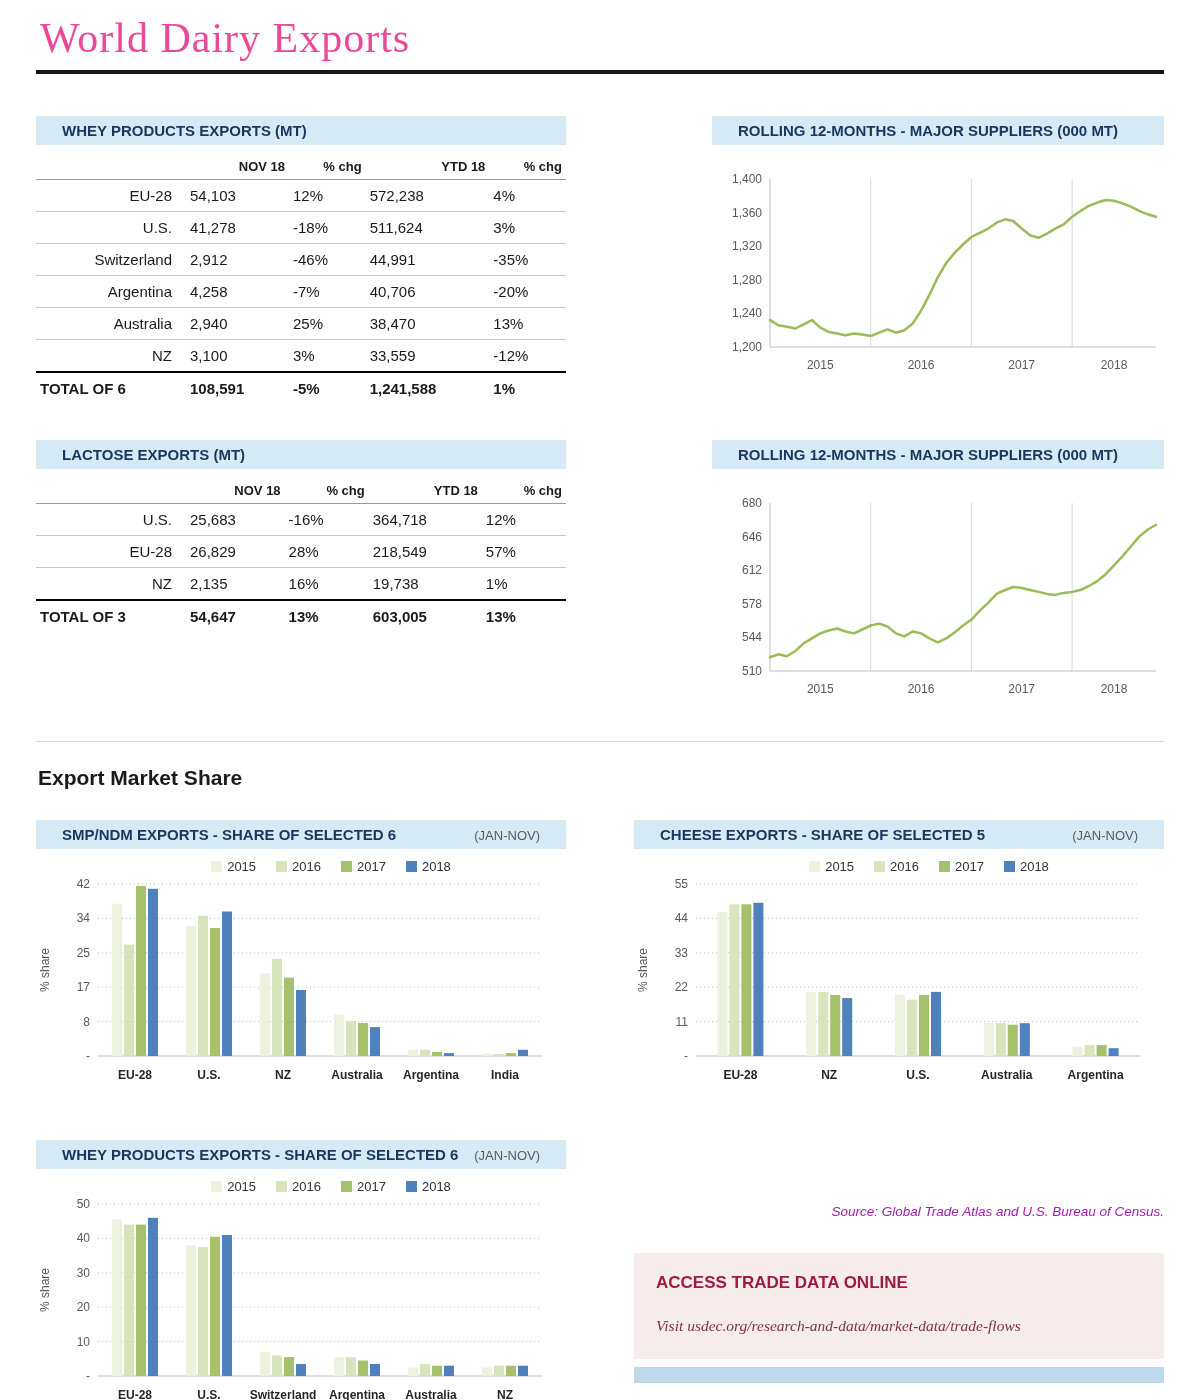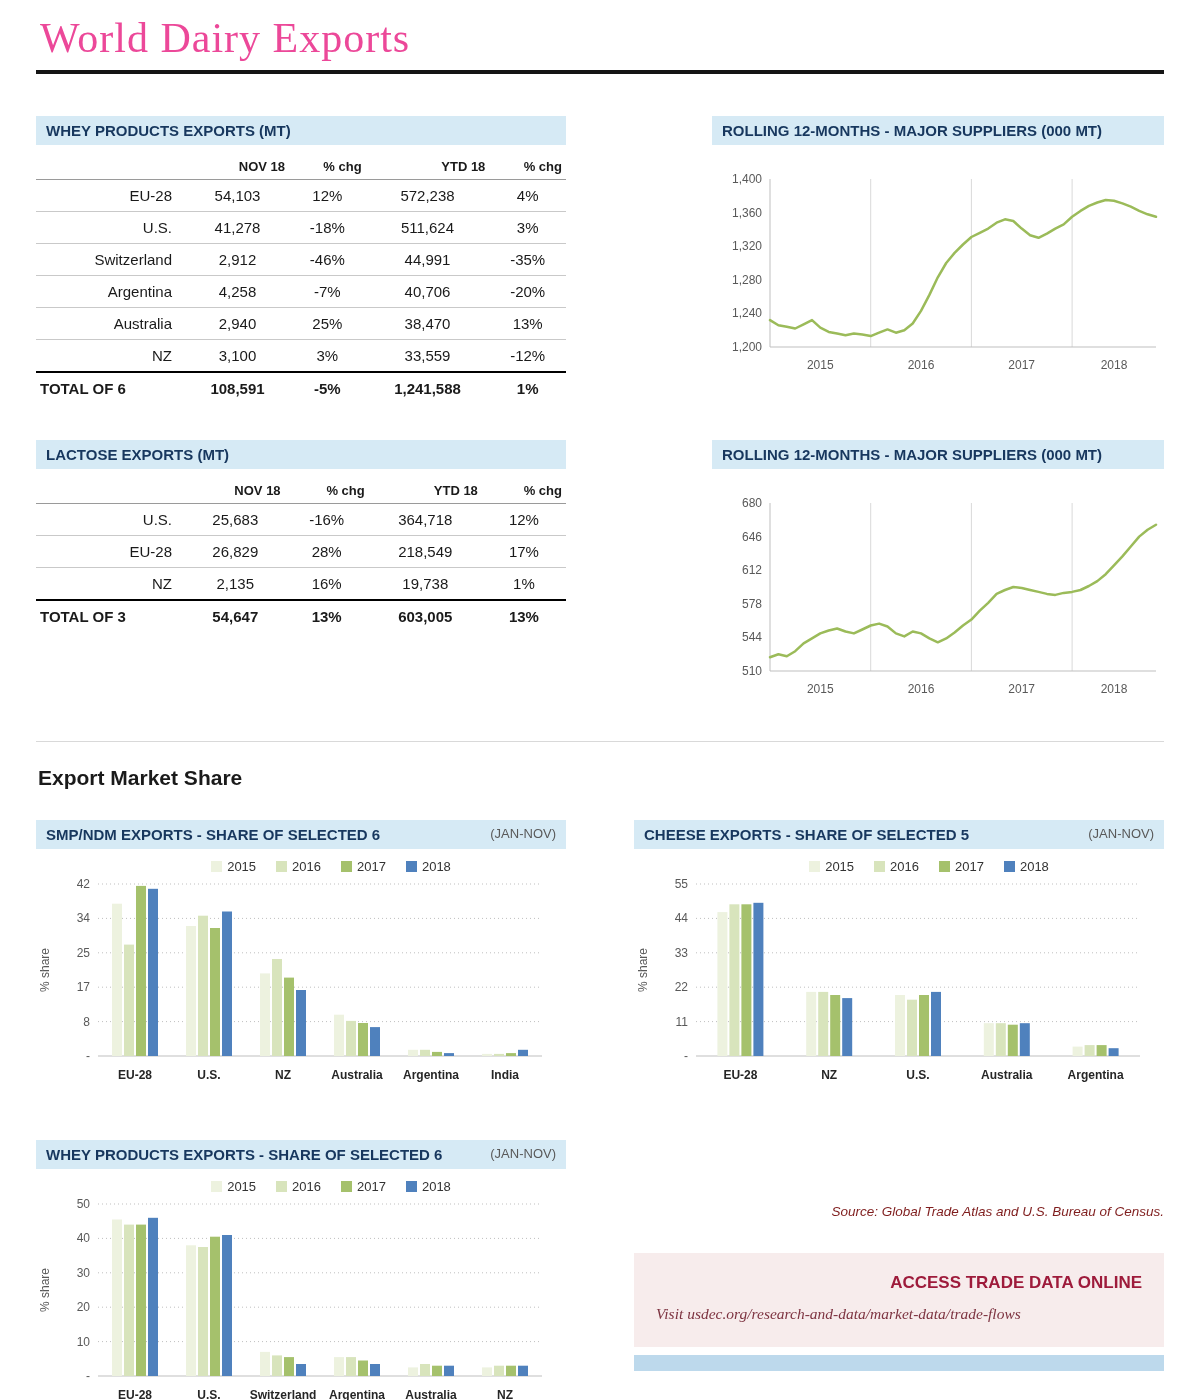--- a/index.html
+++ b/index.html
@@ -20,7 +20,7 @@
 
   .strip {
     background:#D6EAF5; color:#17375E; font-weight:bold; font-size:15px;
-    padding:6px 10px; display:flex; justify-content:space-between; align-items:flex-start;
+    padding:6px 26px; display:flex; justify-content:space-between; align-items:flex-end;
   }
   .strip .period { color:#595959; font-weight:normal; font-size:13px; }
 

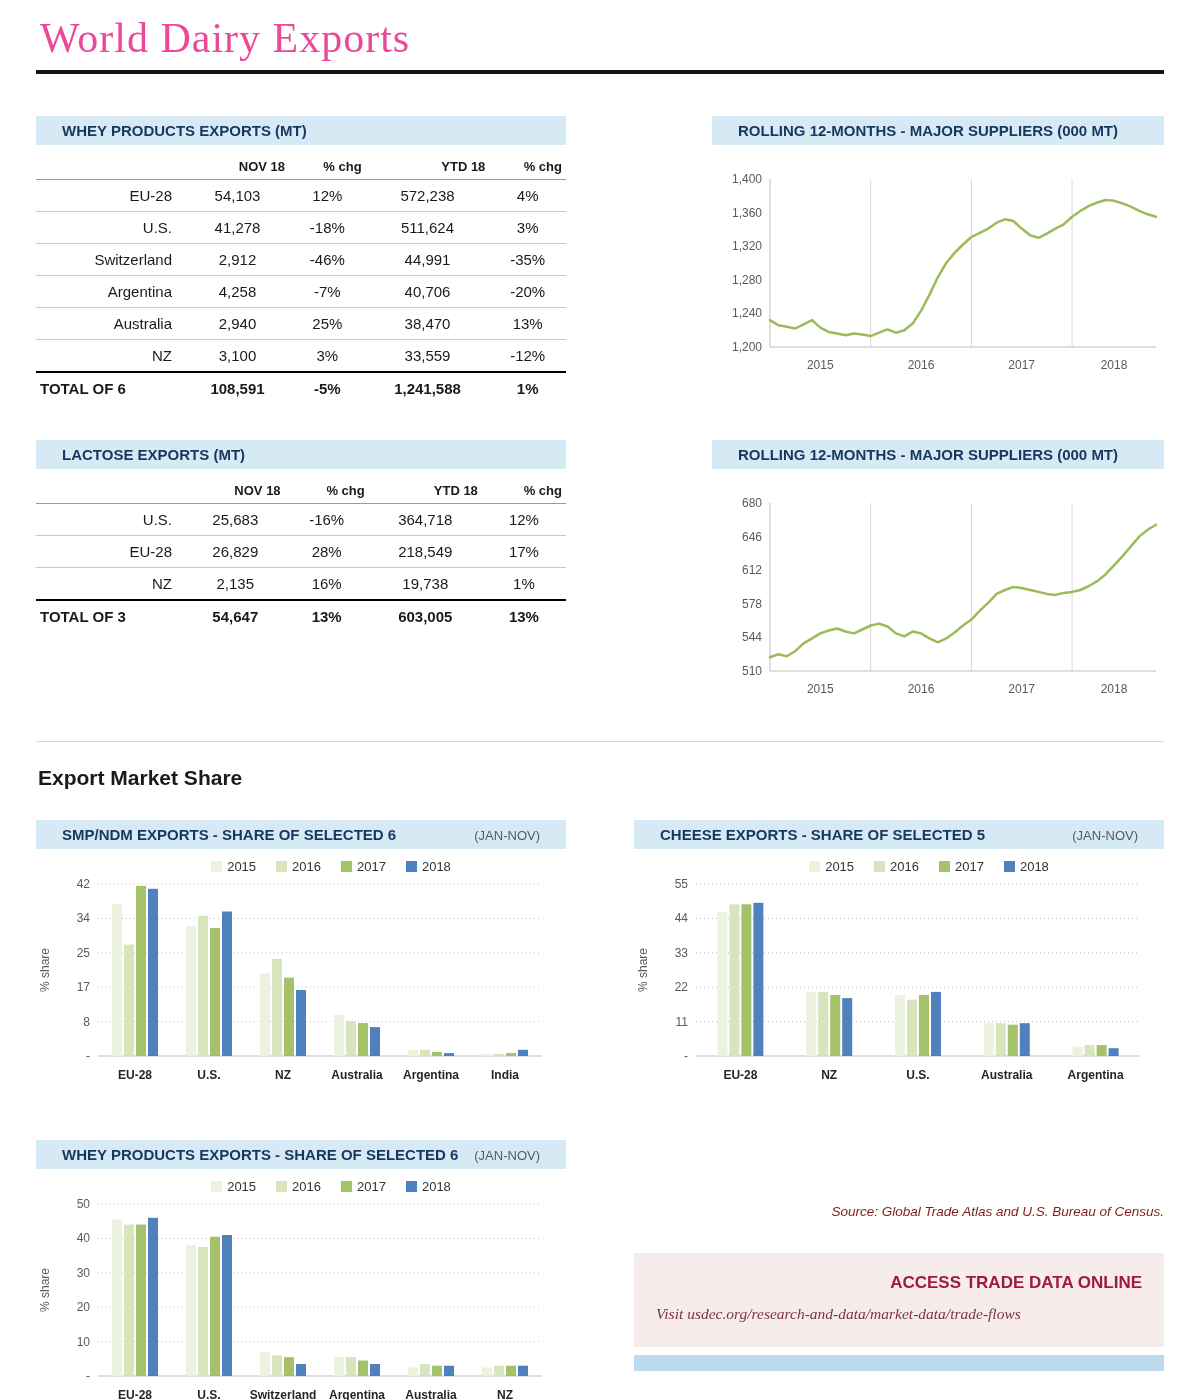--- a/index.html
+++ b/index.html
@@ -26,7 +26,7 @@
 
   table { width:530px; border-collapse:collapse; font-size:15px; margin-top:8px; }
   th { font-size:13px; font-weight:bold; text-align:right; padding:6px 4px 5px; }
-  td { text-align:center; padding:7px 4px; }
+  td { text-align:left; padding:7px 4px; }
   thead th { border-bottom:1px solid #9a9a9a; }
   tbody td { border-bottom:1px solid #c9c9c9; }
   tbody tr:last-child td { border-bottom:none; }

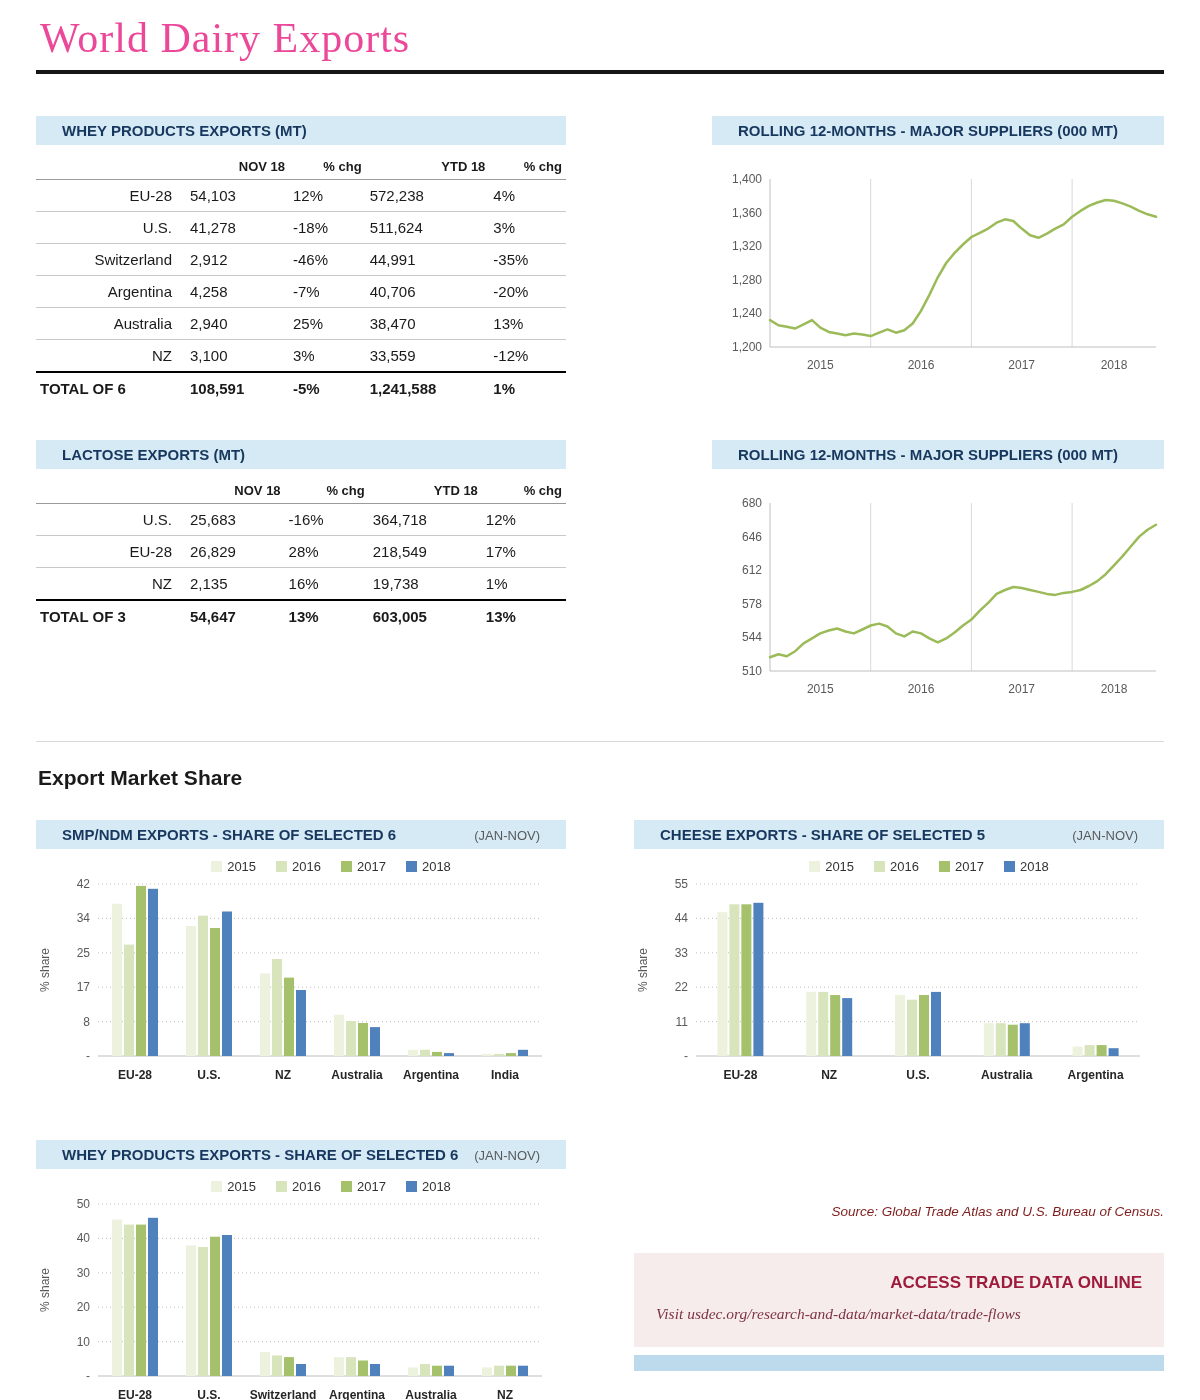--- a/index.html
+++ b/index.html
@@ -196,7 +196,7 @@
               <td>26,829</td>
               <td>28%</td>
               <td>218,549</td>
-              <td>17%</td>
+              <td>57%</td>
             </tr>
             <tr>
               <td class="lbl">NZ</td>

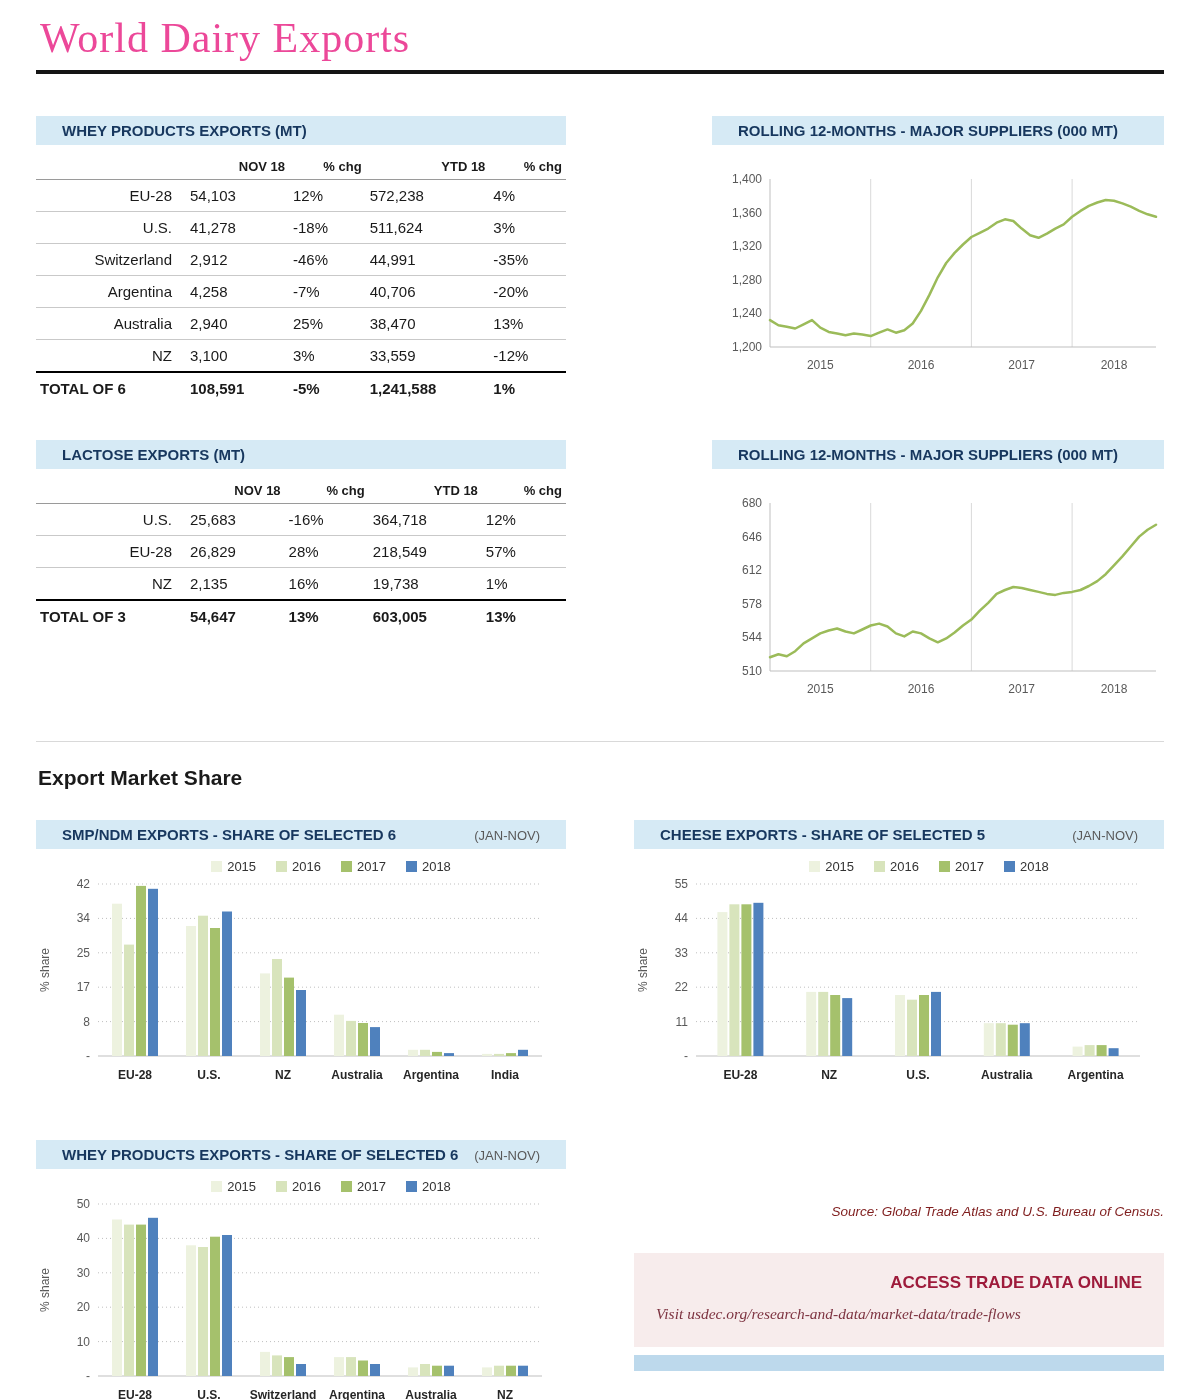--- a/index.html
+++ b/index.html
@@ -56,7 +56,7 @@
   svg .cat  { fill:#262626; font-size:12px; font-weight:bold; font-family:"Liberation Sans",sans-serif; }
 
   .bottom-right { padding-top:64px; display:flex; flex-direction:column; }
-  .source { font-style:italic; font-size:13.5px; color:#7f1d1d; text-align:right; margin-bottom:34px; }
+  .source { font-style:italic; font-size:13.5px; color:#a21caf; text-align:right; margin-bottom:34px; }
   .access-box { background:#F7ECEC; padding:20px 22px 24px; }
   .access-title { color:#9E1B3B; font-weight:bold; font-size:17px; margin-bottom:12px;text-align:right; }
   .access-link { font-family:"Liberation Serif", serif; font-style:italic;

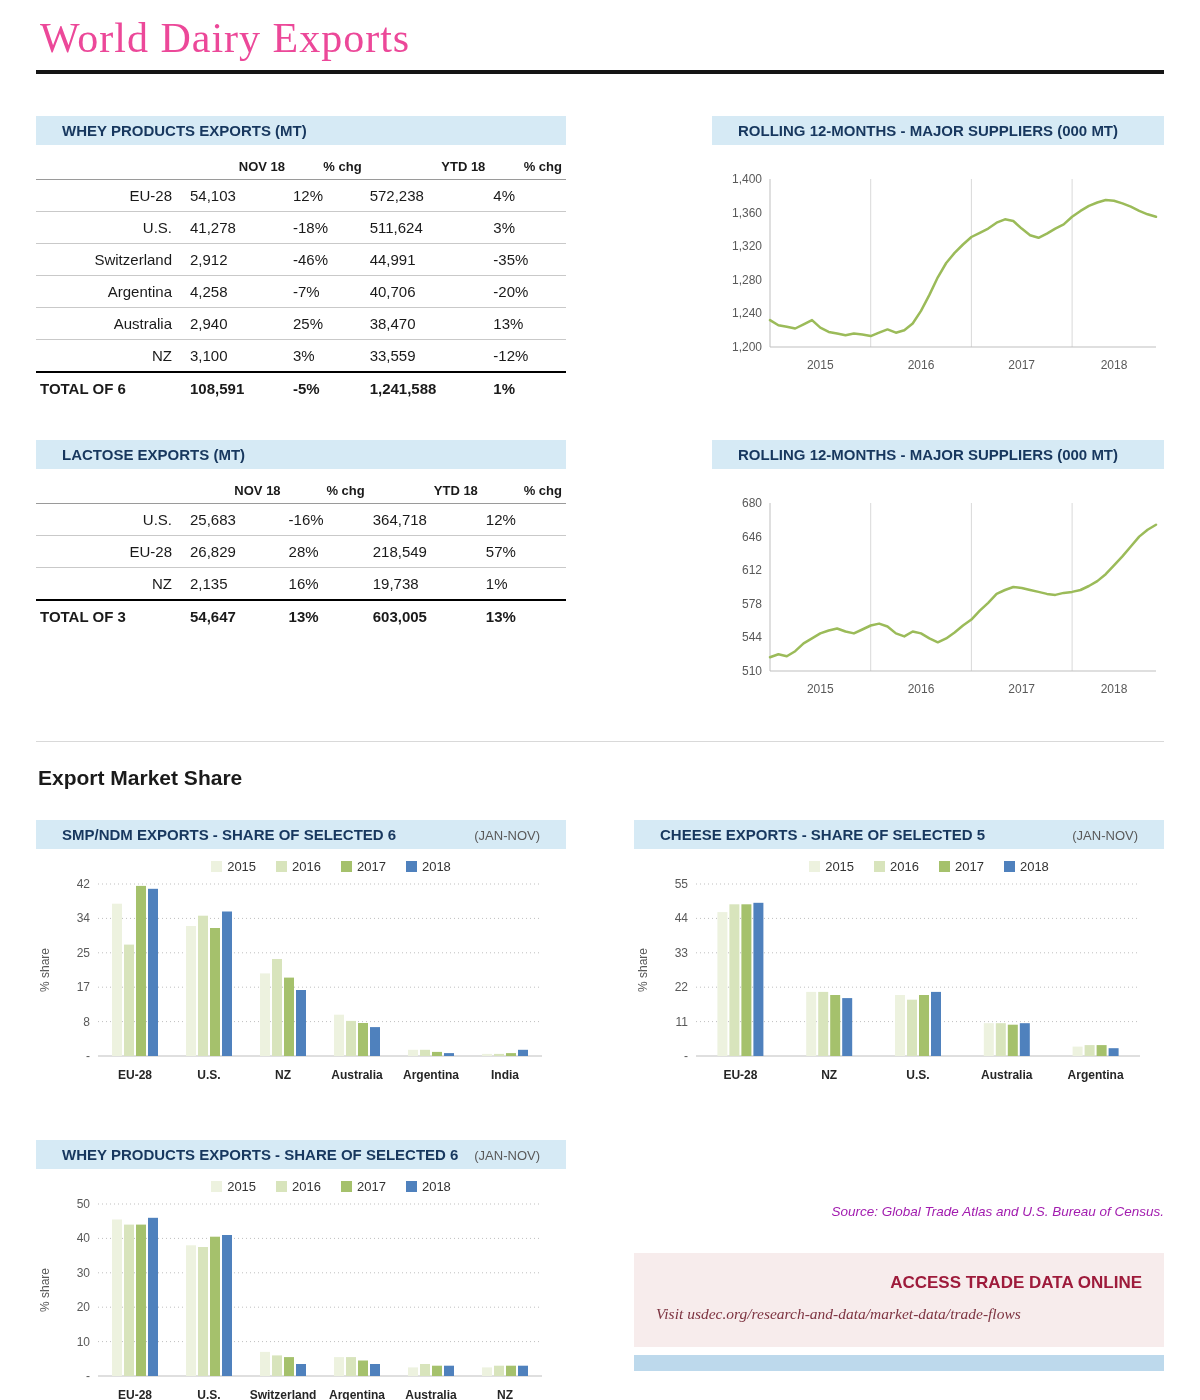--- a/index.html
+++ b/index.html
@@ -58,7 +58,7 @@
   .bottom-right { padding-top:64px; display:flex; flex-direction:column; }
   .source { font-style:italic; font-size:13.5px; color:#a21caf; text-align:right; margin-bottom:34px; }
   .access-box { background:#F7ECEC; padding:20px 22px 24px; }
-  .access-title { color:#9E1B3B; font-weight:bold; font-size:17px; margin-bottom:12px;text-align:right; }
+  .access-title { color:#9E1B3B; font-weight:bold; font-size:17px; margin-bottom:24px; }
   .access-link { font-family:"Liberation Serif", serif; font-style:italic;
                  font-size:15.5px; color:#7d3340; cursor:pointer; }
   .blue-bar { height:16px; background:#BDD9EC; margin-top:8px; }

